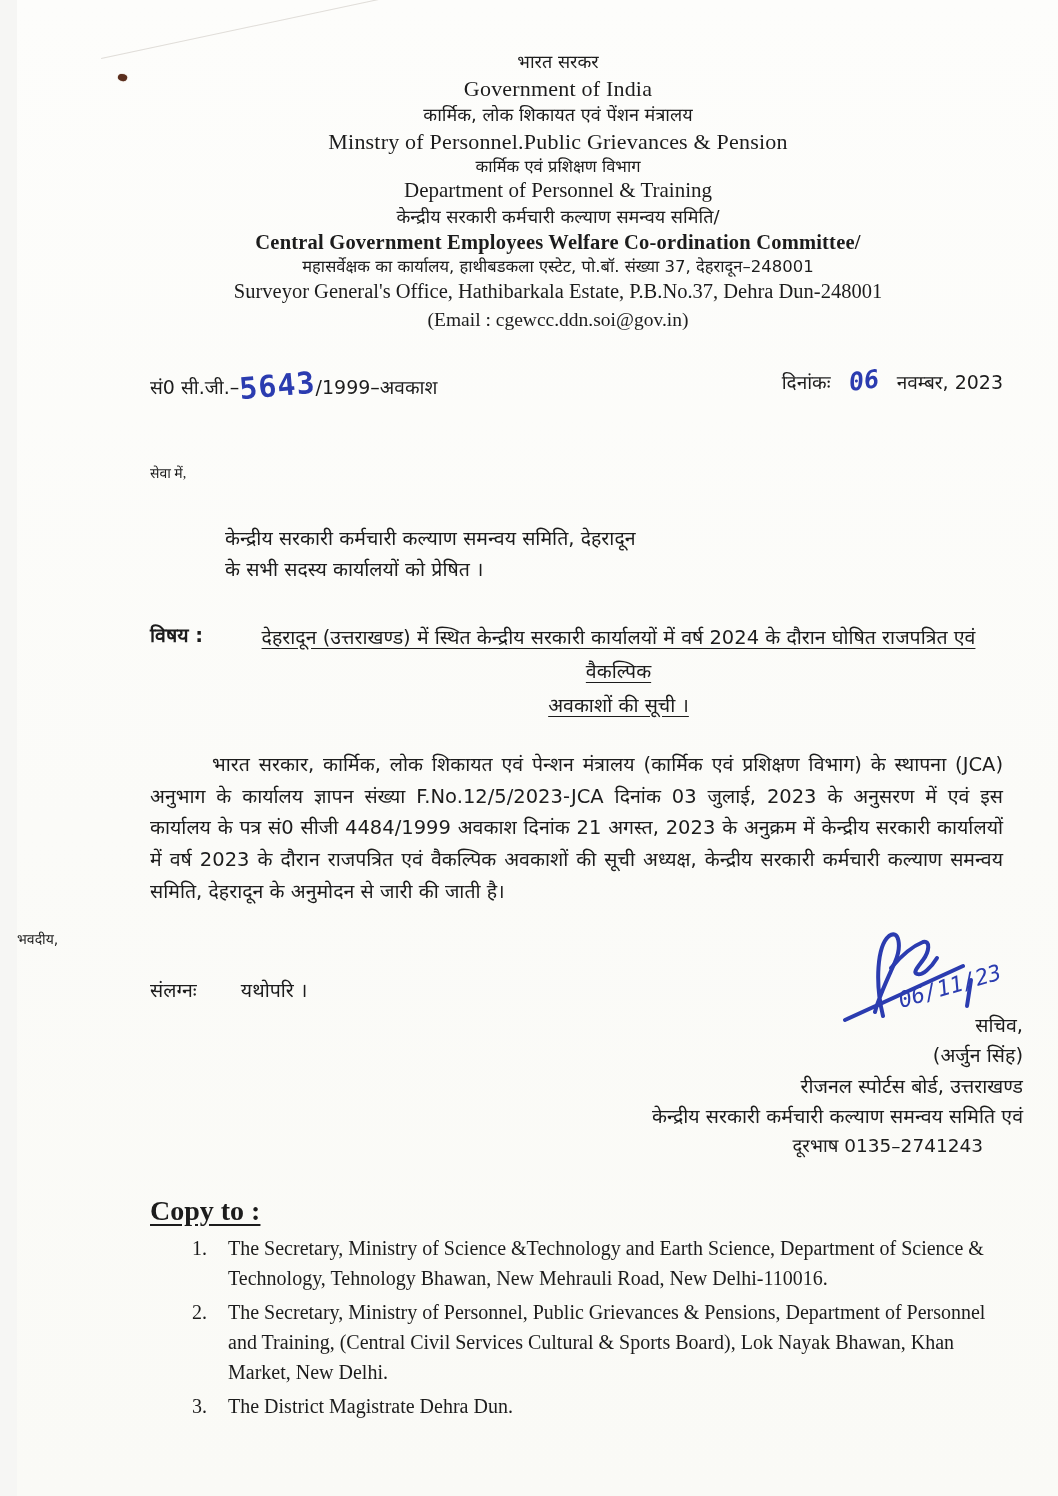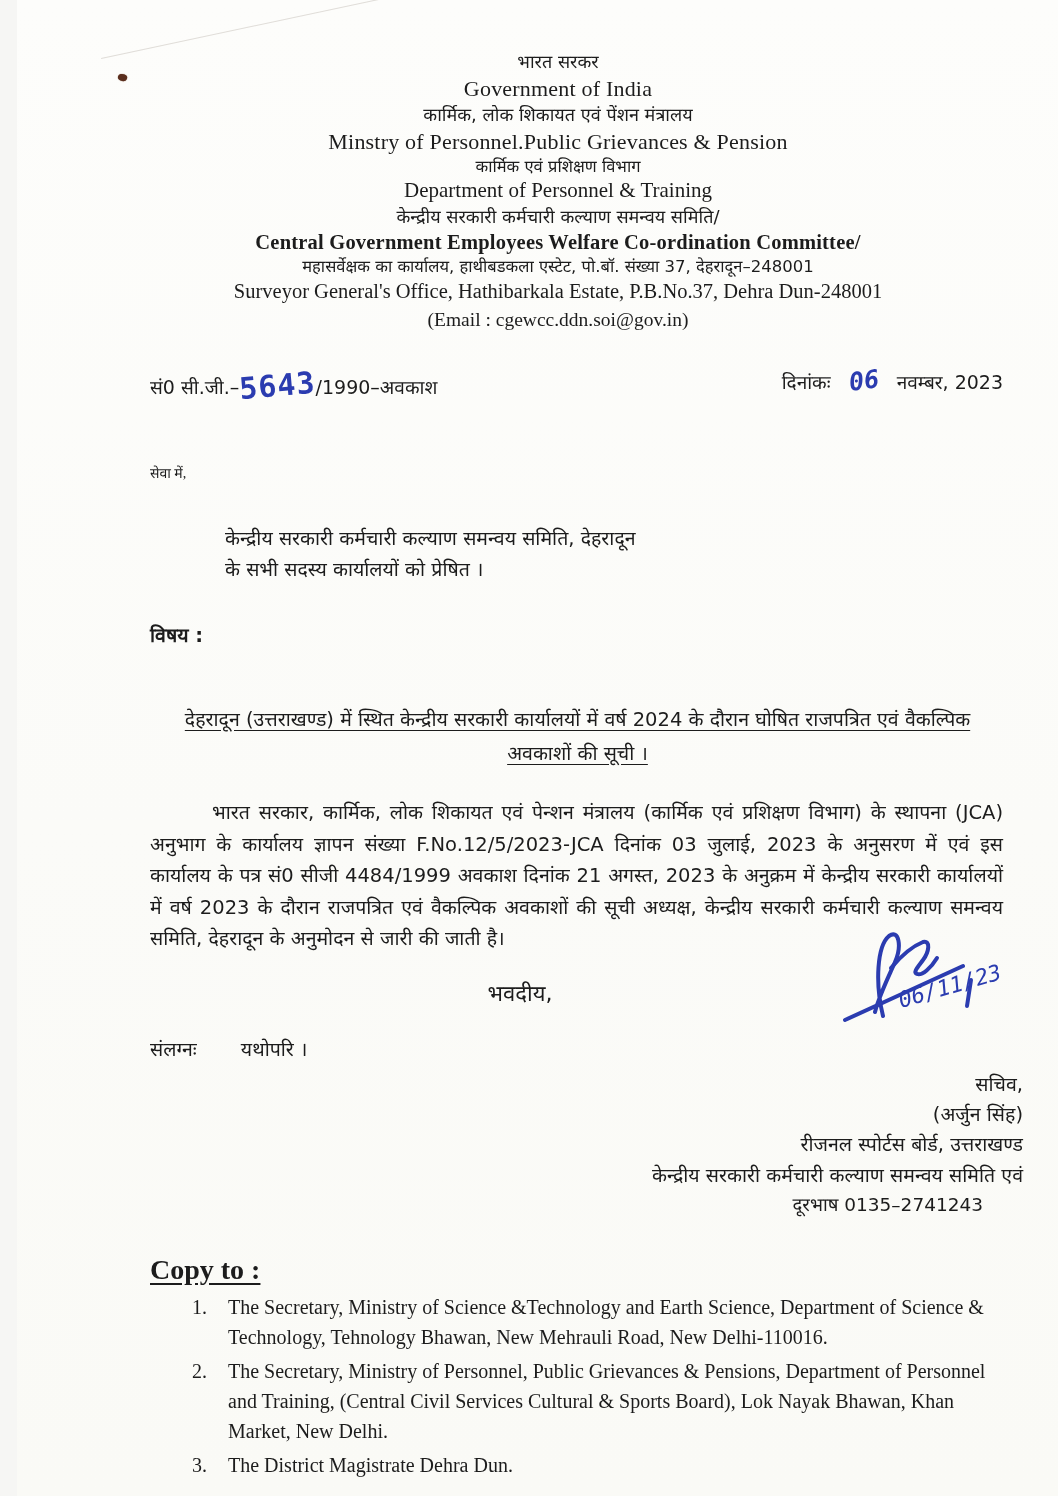--- a/index.html
+++ b/index.html
@@ -104,7 +104,7 @@
 
   <div class="refrow">
     <div class="refleft">
-      <span>सं0 सी.जी.–</span><span class="hw hw-num">5643</span><span>/1990–अवकाश</span>
+      <span>सं0 सी.जी.–</span><span class="hw hw-num">5643</span><span>/1999–अवकाश</span>
     </div>
     <div class="refright">
       <span>दिनांकः</span><span class="hw hw-day">06</span><span>नवम्बर, 2023</span>

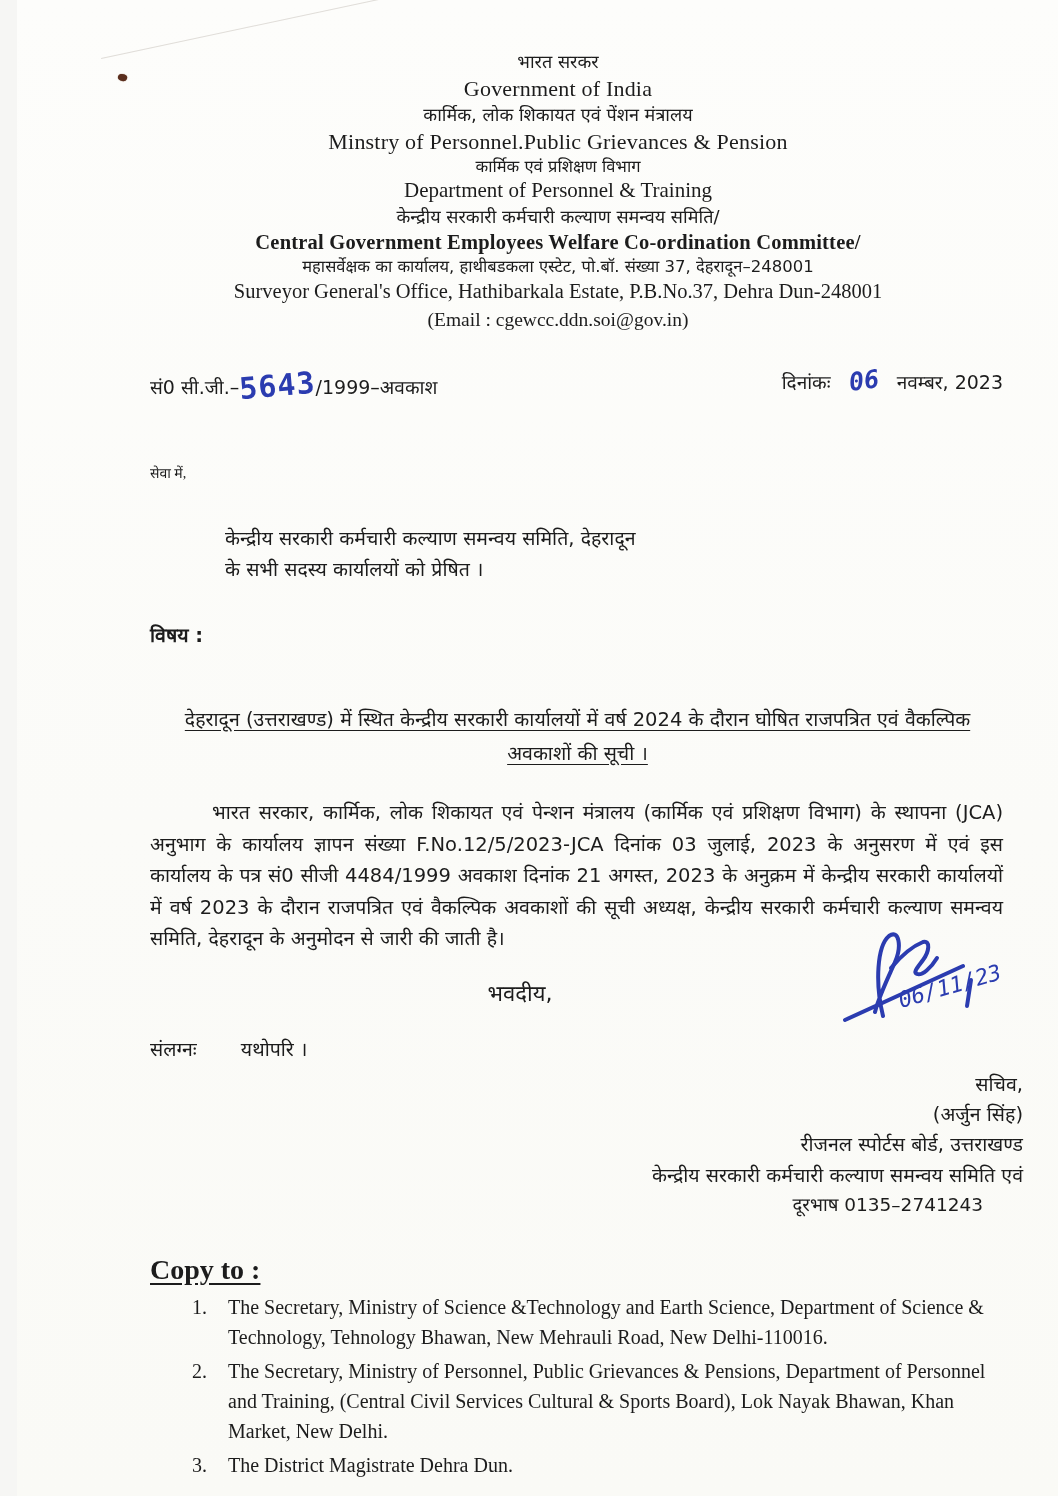--- a/index.html
+++ b/index.html
@@ -52,7 +52,7 @@
   .to-label{margin:62px 0 0 133px;font-size:14px;font-family:Liberation Serif, serif;}
   .to-block{margin:42px 0 0 208px;font-size:19.5px;line-height:1.55;font-family:"DejaVu Sans","Liberation Serif",serif;}
   
-  .subject{display:flex;margin:36px 70px 0 133px;font-size:19.5px;font-family:"DejaVu Sans","Liberation Serif",serif;flex-direction:column;}
+  .subject{display:flex;margin:36px 70px 0 133px;font-size:19.5px;font-family:"DejaVu Sans","Liberation Serif",serif;}
   .subject-label{flex:0 0 82px;font-weight:bold;}
   .subject-text{flex:1;line-height:1.75;text-align:center;}
   .subject-text span{text-decoration:underline;text-underline-offset:4px;}

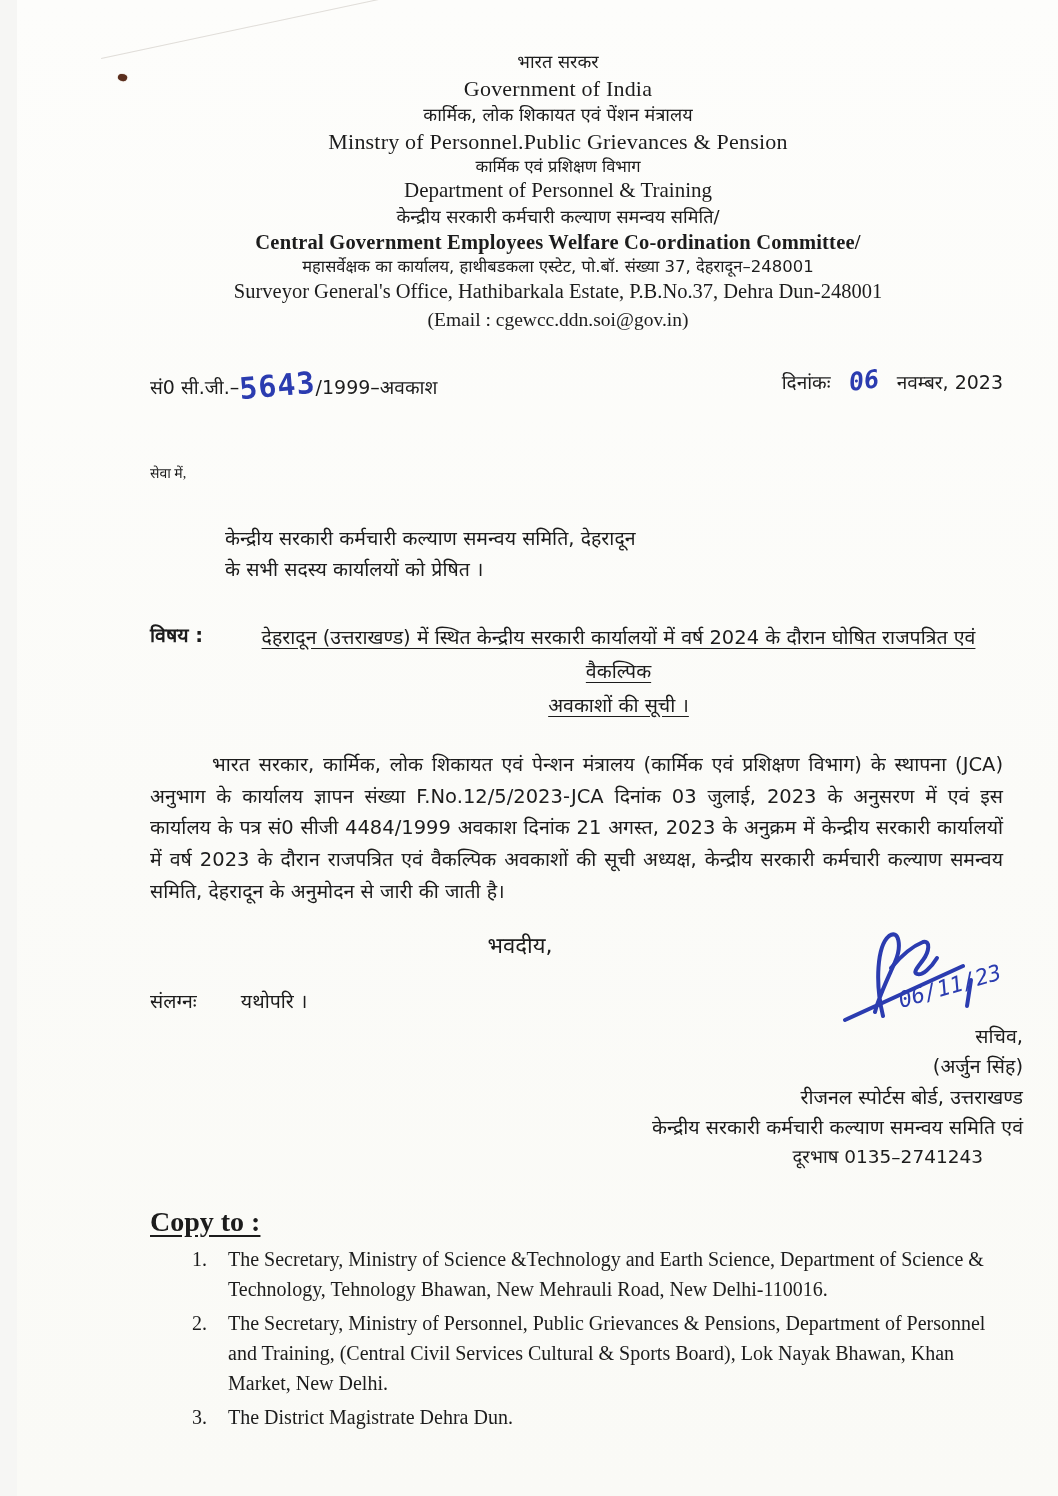--- a/index.html
+++ b/index.html
@@ -64,7 +64,7 @@
     font-family:"DejaVu Sans","Liberation Serif",serif;
   }
   
-  .regards{margin:22px 52px 0 0;text-align:center;font-size:22px;font-family:"DejaVu Sans","Liberation Serif",serif;}
+  .regards{margin:22px 52px 0 0;text-align:left;font-size:14px;font-family:"DejaVu Sans","Liberation Serif",serif;}
   .enclosure{margin:28px 0 0 133px;font-size:19.5px;font-family:"DejaVu Sans","Liberation Serif",serif;}
   .enclosure .enc-val{margin-left:38px;}
   .sign-wrap{position:absolute;right:30px;top:928px;width:240px;height:100px;}

